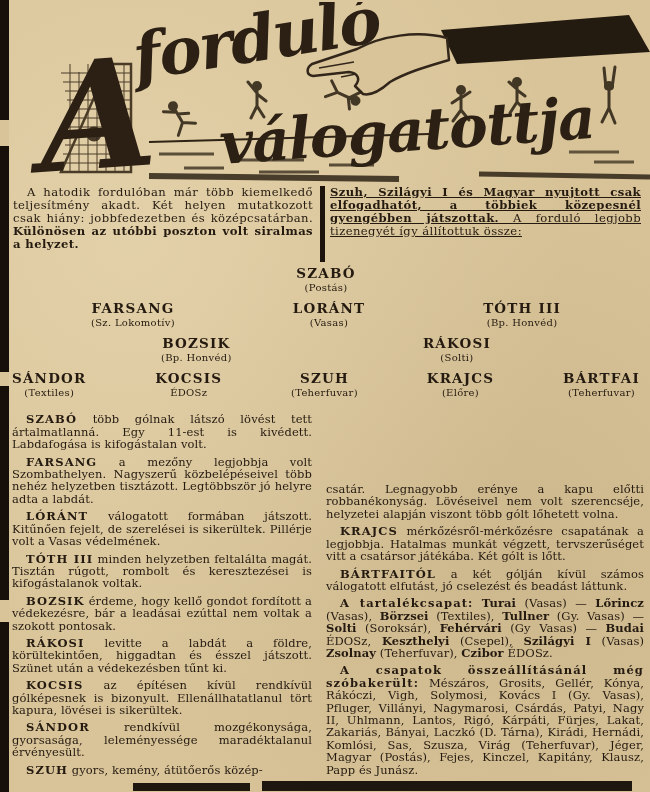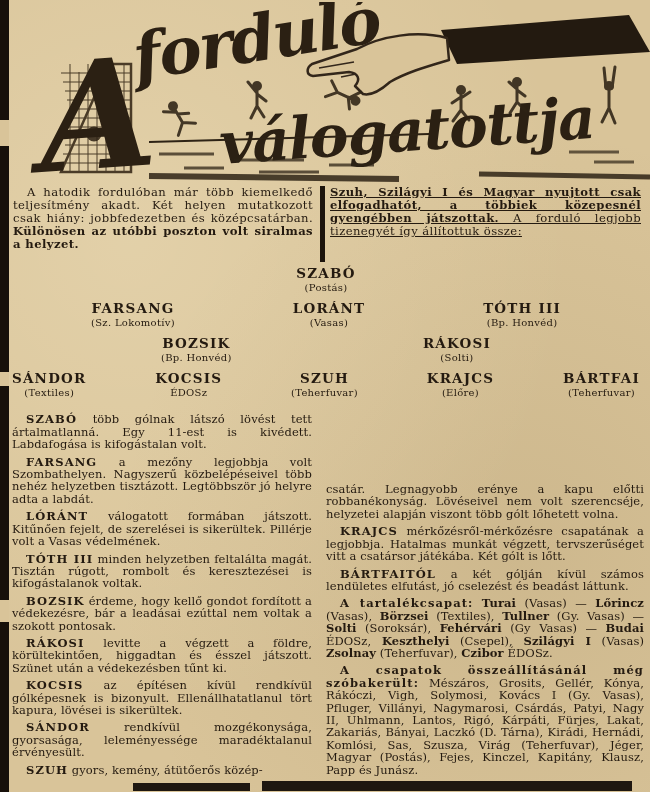--- a/index.html
+++ b/index.html
@@ -223,7 +223,7 @@
     <div class="col-right">
       <p class="para no-indent"><span>csatár. Legnagyobb erénye a kapu előtti robbanékonyság. Lövéseivel nem volt szerencséje, helyzetei alapján viszont több gólt lőhetett volna.</span></p>
       <p class="para"><b class="lead">KRAJCS</b> <span>mérkőzésről-mérkőzésre csapatának a legjobbja. Hatalmas munkát végzett, tervszerűséget vitt a csatársor játékába. Két gólt is lőtt.</span></p>
-      <p class="para"><b class="lead">BÁRTFAITÓL</b> <span>a két gólján kívül számos lendületes elfutást, jó cselezést és beadást láttunk.</span></p>
+      <p class="para"><b class="lead">BÁRTFAITÓL</b> <span>a két gólján kívül számos válogatott elfutást, jó cselezést és beadást láttunk.</span></p>
       <p class="para"><b class="lead">A tartalékcsapat:</b> <span><b>Turai</b><span> (Vasas) — </span><b>Lőrincz</b><span> (Vasas), </span><b>Börzsei</b><span> (Textiles), </span><b>Tullner</b><span> (Gy. Vasas) — </span><b>Solti</b><span> (Soroksár), </span><b>Fehérvári</b><span> (Gy Vasas) — </span><b>Budai</b><span> ÉDOSz, </span><b>Keszthelyi</b><span> (Csepel), </span><b>Szilágyi I</b><span> (Vasas) </span><b>Zsolnay</b><span> (Teherfuvar), </span><b>Czibor</b><span> ÉDOSz.</span></span></p>
       <p class="para"><b class="lead">A csapatok összeállításánál még szóbakerült:</b> <span>Mészáros, Grosits, Gellér, Kónya, Rákóczi, Vigh, Solymosi, Kovács I (Gy. Vasas), Pfluger, Villányi, Nagymarosi, Csárdás, Patyi, Nagy II, Uhlmann, Lantos, Rigó, Kárpáti, Fürjes, Lakat, Zakariás, Bányai, Laczkó (D. Tárna), Kirádi, Hernádi, Komlósi, Sas, Szusza, Virág (Teherfuvar), Jéger, Magyar (Postás), Fejes, Kinczel, Kapitány, Klausz, Papp és Junász.</span></p>
     </div>

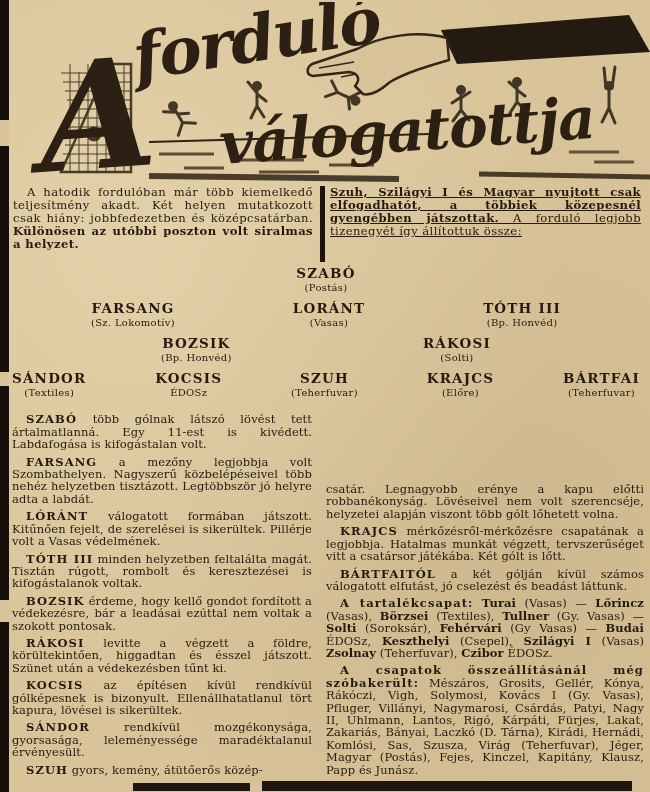--- a/index.html
+++ b/index.html
@@ -214,7 +214,7 @@
       <p class="para"><b class="lead">LÓRÁNT</b> <span>válogatott formában játszott. Kitűnően fejelt, de szerelései is sikerültek. Pillérje volt a Vasas védelmének.</span></p>
       <p class="para"><b class="lead">TÓTH III</b> <span>minden helyzetben feltalálta magát. Tisztán rúgott, rombolt és keresztezései is kifogástalanok voltak.</span></p>
       <p class="para"><b class="lead">BOZSIK</b> <span>érdeme, hogy kellő gondot fordított a védekezésre, bár a leadásai ezúttal nem voltak a szokott pontosak.</span></p>
-      <p class="para"><b class="lead">RÁKOSI</b> <span>levitte a végzett a földre, körültekintően, higgadtan és ésszel játszott. Szünet után a védekezésben tűnt ki.</span></p>
+      <p class="para"><b class="lead">RÁKOSI</b> <span>levitte a labdát a földre, körültekintően, higgadtan és ésszel játszott. Szünet után a védekezésben tűnt ki.</span></p>
       <p class="para"><b class="lead">KOCSIS</b> <span>az építésen kívül rendkívül gólképesnek is bizonyult. Ellenállhatatlanul tört kapura, lövései is sikerültek.</span></p>
       <p class="para"><b class="lead">SÁNDOR</b> <span>rendkívül mozgékonysága, gyorsasága, leleményessége maradéktalanul érvényesült.</span></p>
       <p class="para"><b class="lead">SZUH</b> <span>gyors, kemény, átütőerős közép-</span></p>

